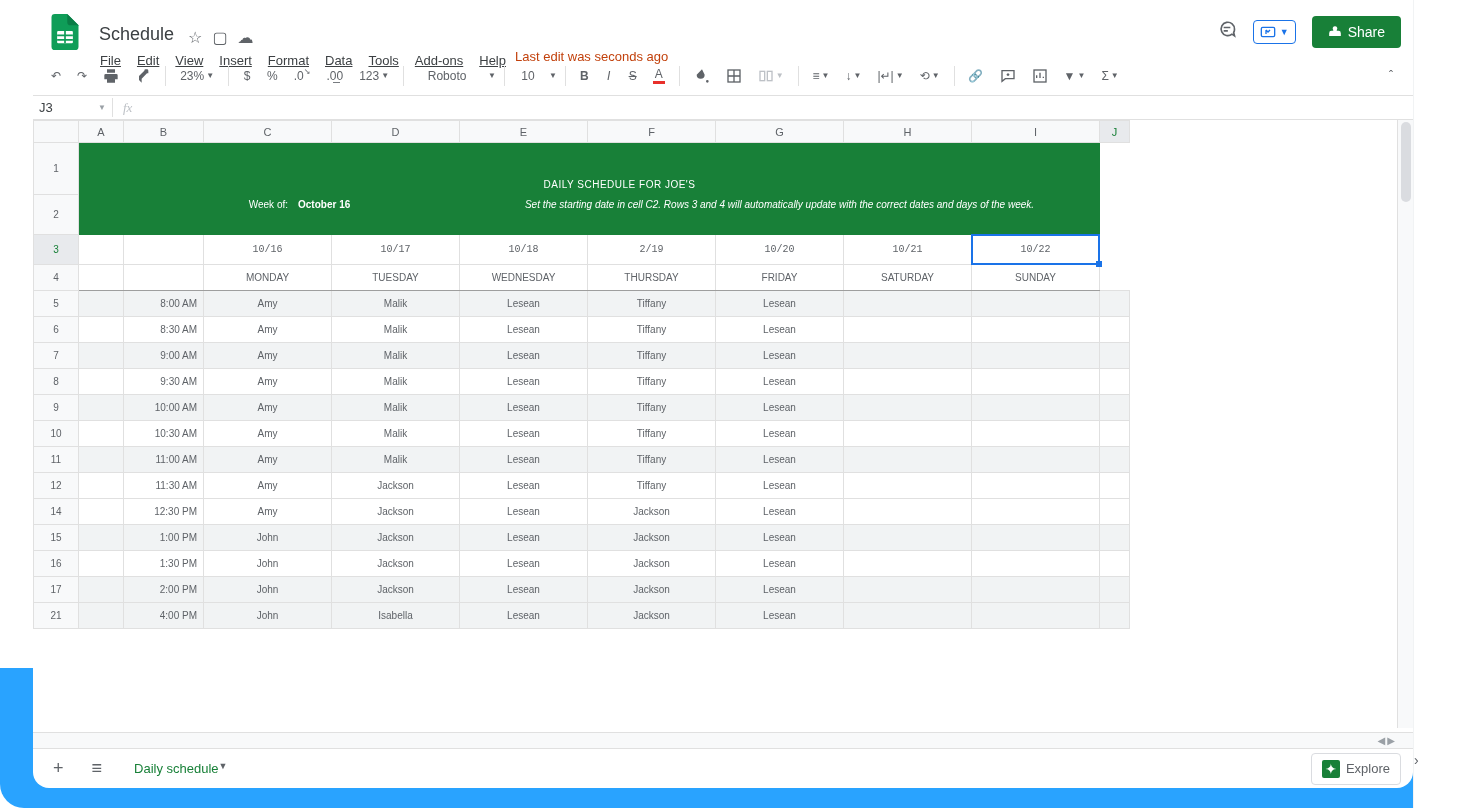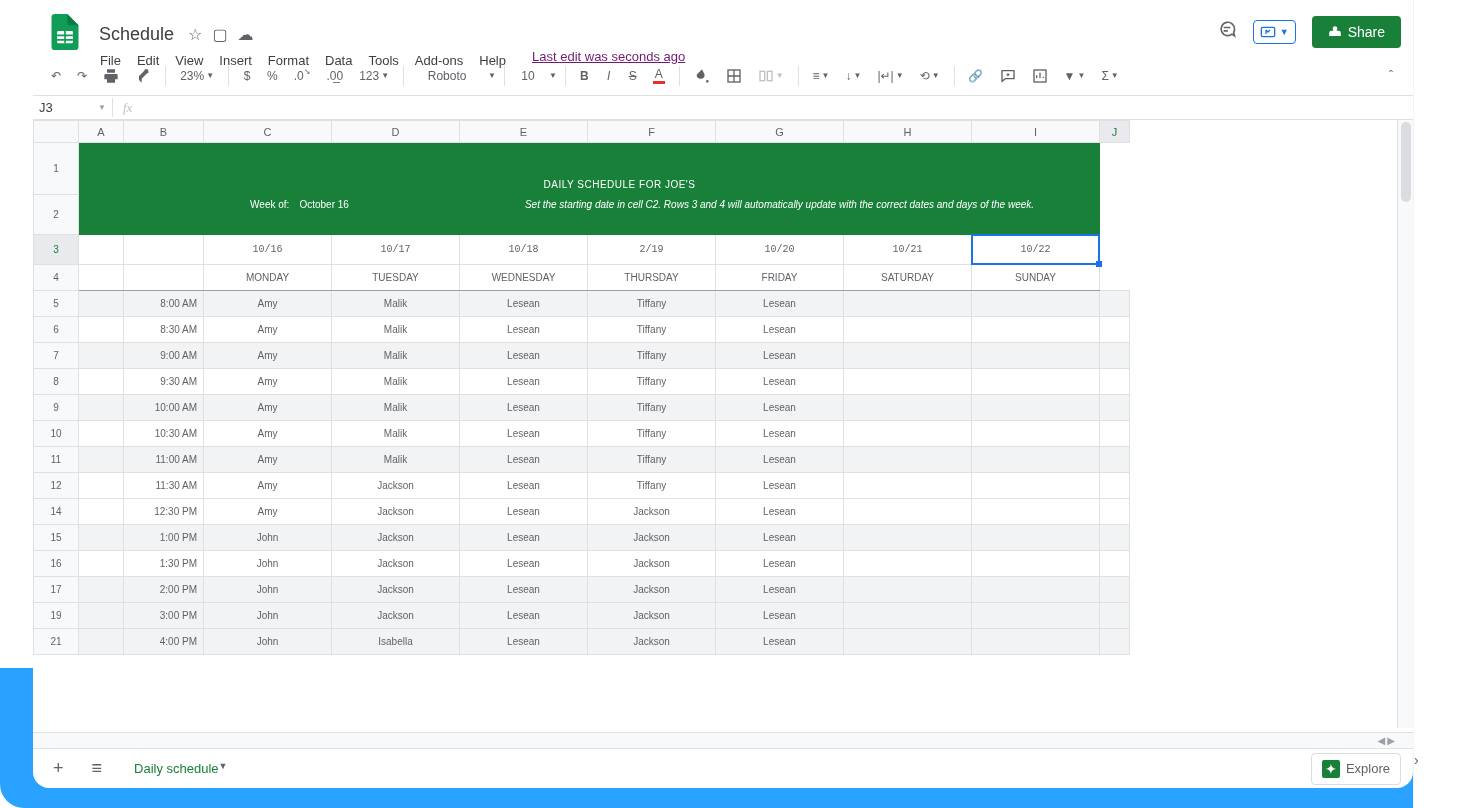--- a/index.html
+++ b/index.html
@@ -9,7 +9,7 @@
 .logo { width: 40px; height: 40px; display: flex; align-items: center; justify-content: center; margin-right: 8px; }
 .logo svg { width: 28px; height: 36px; }
 .title-block { flex: 1; }
-.title-row { display: flex; align-items: center; gap: 8px; margin-top: 29px; }
+.title-row { display: flex; align-items: flex-end; gap: 8px; margin-top: 29px; }
 .doc-title { font-size: 18px; color: #3c4043; padding: 2px 6px; border-radius: 4px; }
 .title-icons { display: flex; gap: 10px; color: #5f6368; font-size: 16px; }
 .menu-bar { display: flex; gap: 2px; font-size: 13px; color: #3c4043; margin-top: 2px; }

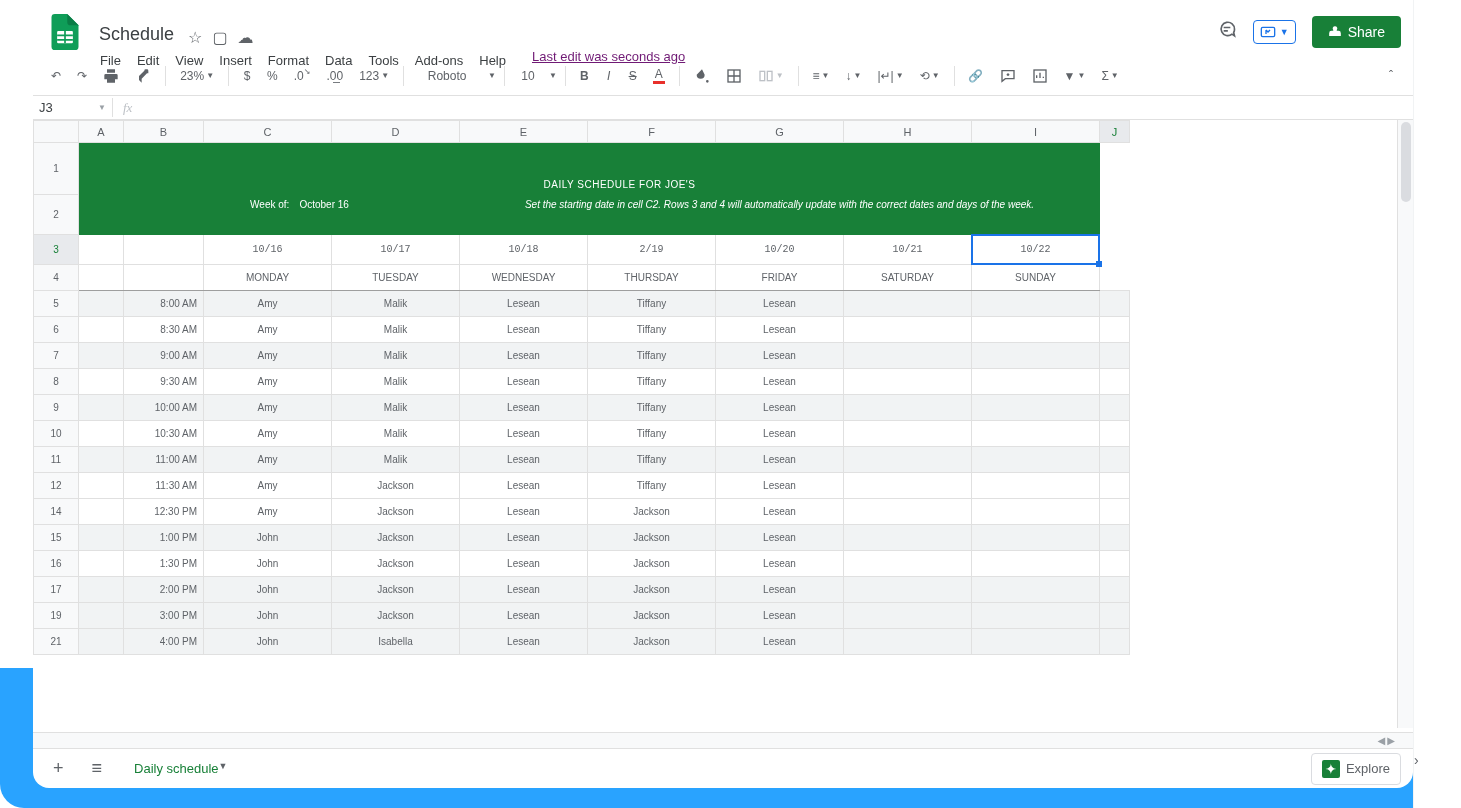--- a/index.html
+++ b/index.html
@@ -13,7 +13,7 @@
 .doc-title { font-size: 18px; color: #3c4043; padding: 2px 6px; border-radius: 4px; }
 .title-icons { display: flex; gap: 10px; color: #5f6368; font-size: 16px; }
 .menu-bar { display: flex; gap: 2px; font-size: 13px; color: #3c4043; margin-top: 2px; }
-.menu-bar .menu-item { padding: 4px 7px; border-radius: 4px; cursor: pointer; }
+.menu-bar .menu-item { padding: 4px 7px; border-radius: 4px; cursor: pointer; text-decoration: underline; }
 .last-edit { color: #701a75; text-decoration: underline; margin-left: 17px; font-size: 13px; }
 .header-right { display: flex; align-items: center; gap: 16px; }
 .comment-icon { font-size: 20px; color: #5f6368; }

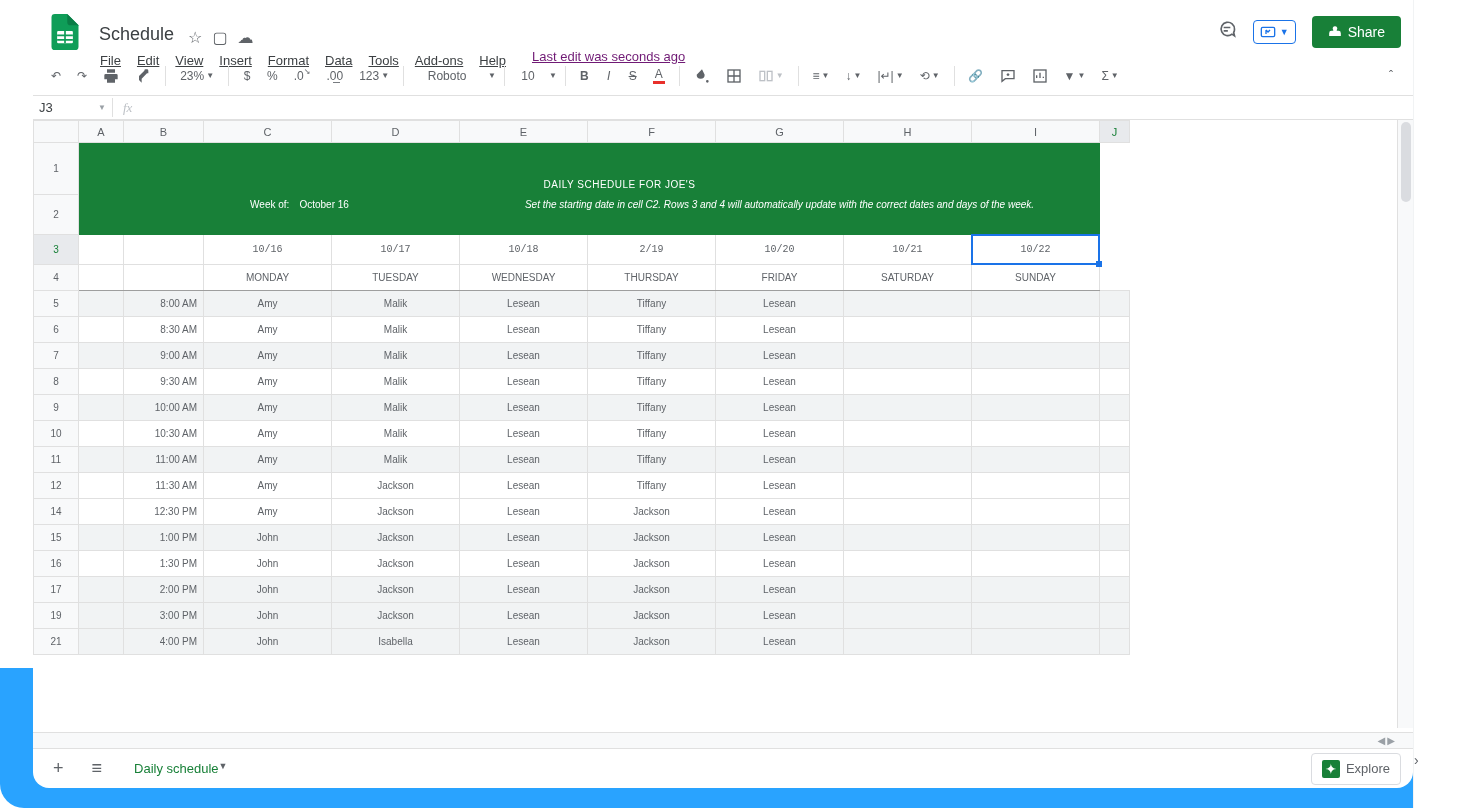--- a/index.html
+++ b/index.html
@@ -14,7 +14,7 @@
 .title-icons { display: flex; gap: 10px; color: #5f6368; font-size: 16px; }
 .menu-bar { display: flex; gap: 2px; font-size: 13px; color: #3c4043; margin-top: 2px; }
 .menu-bar .menu-item { padding: 4px 7px; border-radius: 4px; cursor: pointer; text-decoration: underline; }
-.last-edit { color: #701a75; text-decoration: underline; margin-left: 17px; font-size: 13px; }
+.last-edit { color: #c2410c; margin-left: 0; font-size: 13px; }
 .header-right { display: flex; align-items: center; gap: 16px; }
 .comment-icon { font-size: 20px; color: #5f6368; }
 .present-btn { display: flex; align-items: center; border: 1px solid #1a73e8; border-radius: 4px; padding: 4px 6px; gap: 4px; color: #1a73e8; font-size: 14px; }

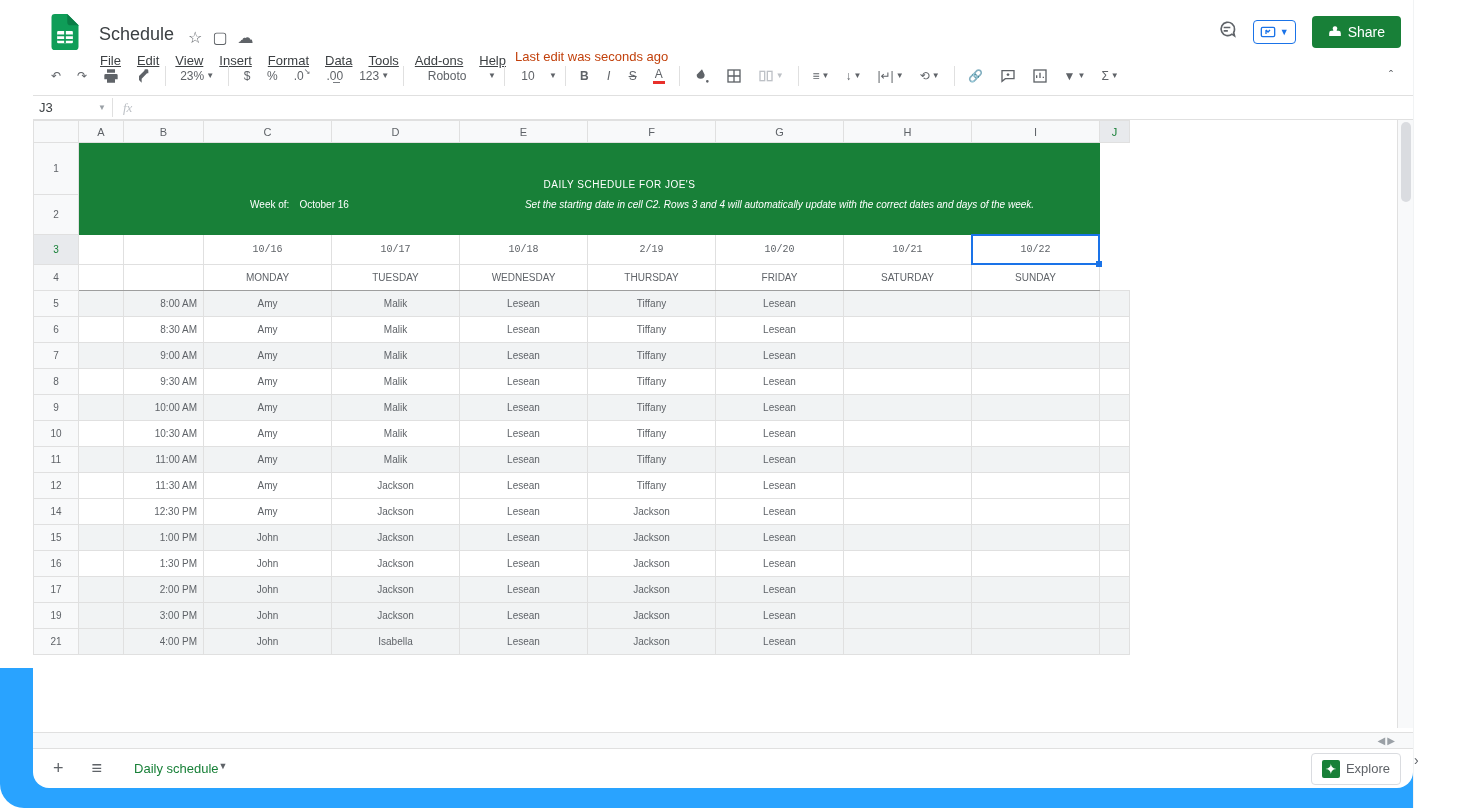--- a/index.html
+++ b/index.html
@@ -40,7 +40,7 @@
 .banner-title { font-size: 22px; font-weight: 700; letter-spacing: 0.5px; padding-left: 16px !important; height: 52px !important; vertical-align: bottom; padding-bottom: 4px !important; }
 .banner-sub { height: 40px !important; vertical-align: top; padding-top: 4px !important; font-size: 13px; }
 .banner-sub .weekof { padding-left: 16px; }
-.banner-sub .weekdate { font-weight: 400; margin-left: 10px; }
+.banner-sub .weekdate { font-weight: 700; margin-left: 10px; }
 .banner-hint { font-style: italic; font-size: 12px; text-align: center !important; vertical-align: top; padding-top: 4px !important; }
 .date-cell { background: #fff !important; text-align: center !important; color: #5f6368; font-size: 12px; height: 30px !important; font-family: Liberation Mono, monospace; }
 .day-cell { background: #fff !important; text-align: center !important; font-weight: 700; font-size: 13px; color: #202124; height: 24px !important; border-bottom: 1px solid #9e9e9e !important; }

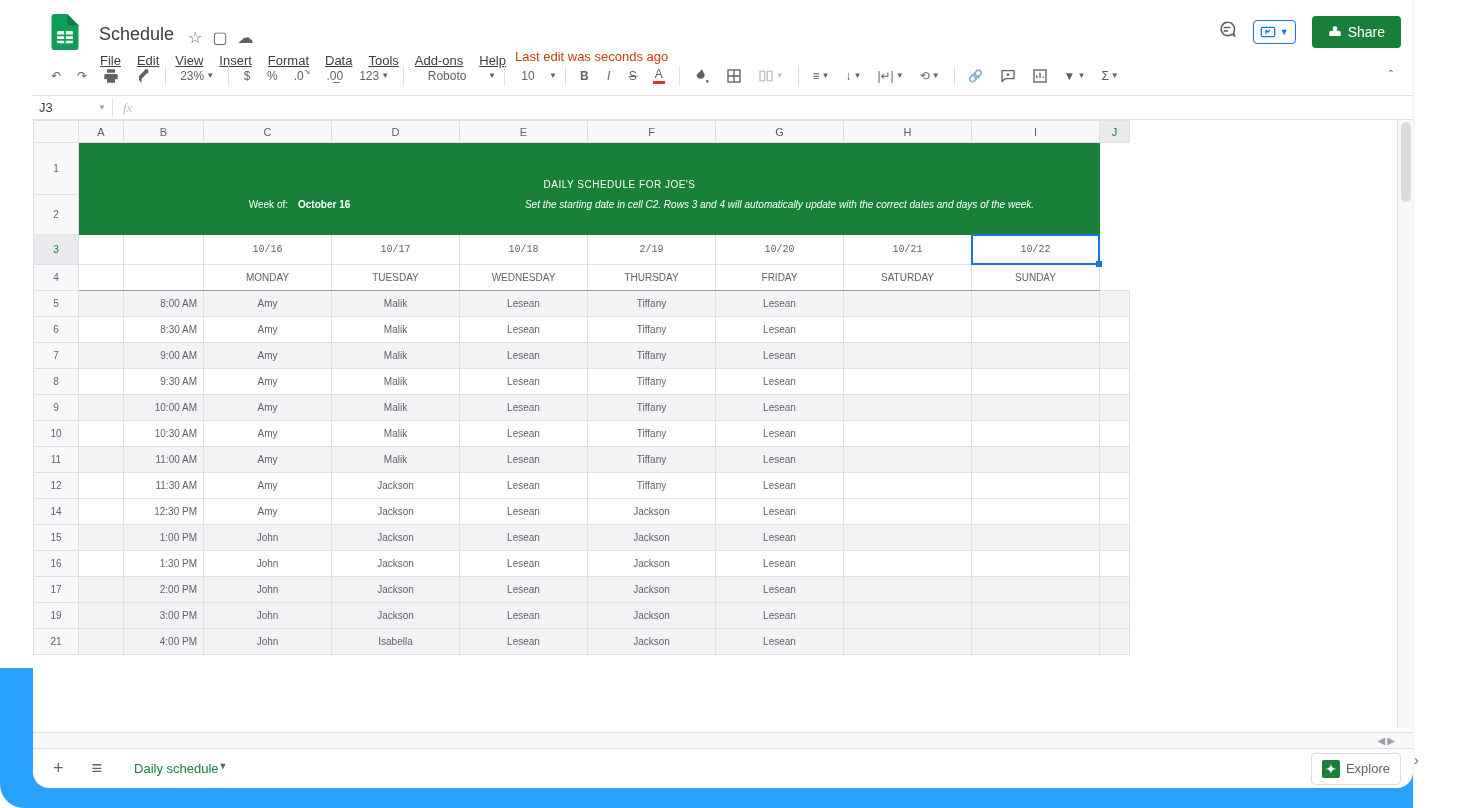--- a/index.html
+++ b/index.html
@@ -448,19 +448,6 @@
               <td class="cell"></td>
             </tr>
             <tr class=" odd-row">
-              <th class="row-header">19</th>
-              <td class="cell"></td>
-              <td class="cell time-cell">3:00 PM</td>
-              <td class="cell">John</td>
-              <td class="cell">Jackson</td>
-              <td class="cell">Lesean</td>
-              <td class="cell">Jackson</td>
-              <td class="cell">Lesean</td>
-              <td class="cell"></td>
-              <td class="cell"></td>
-              <td class="cell"></td>
-            </tr>
-            <tr class=" odd-row">
               <th class="row-header">21</th>
               <td class="cell"></td>
               <td class="cell time-cell">4:00 PM</td>

